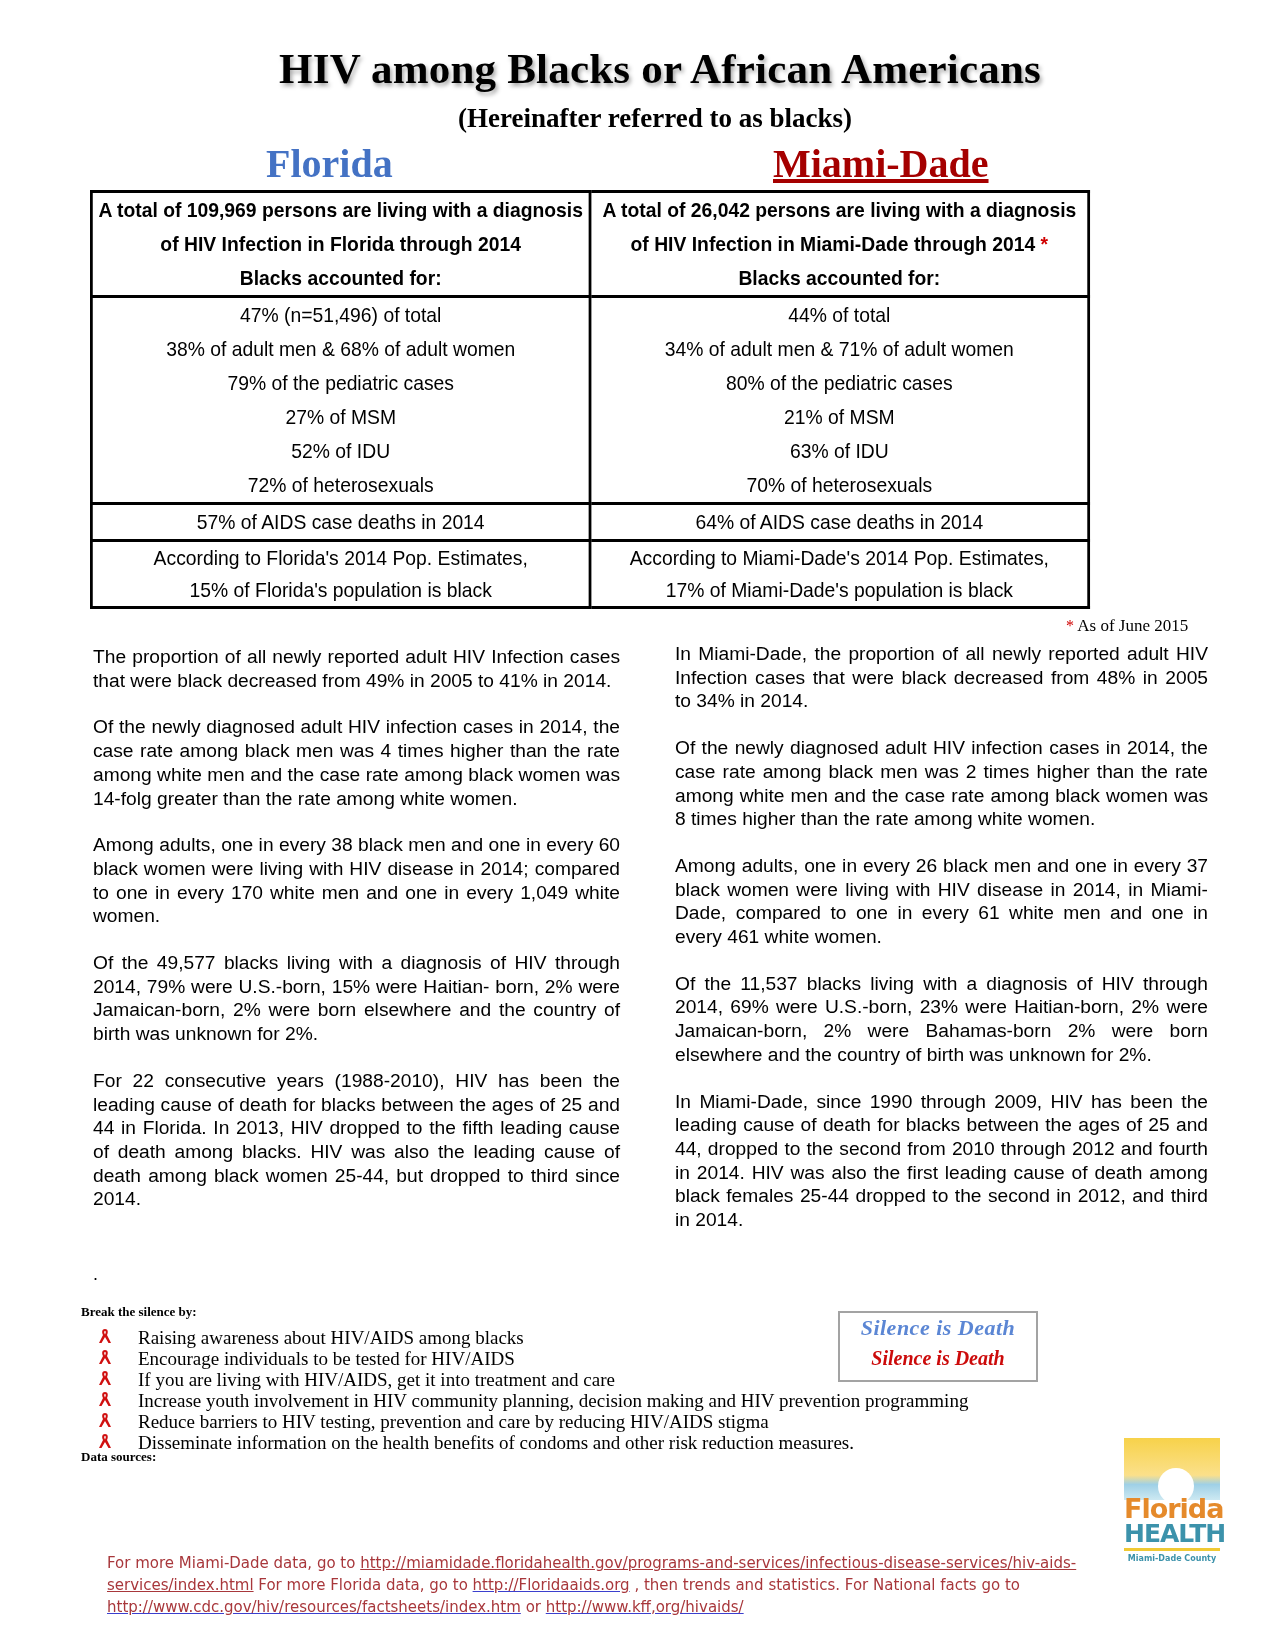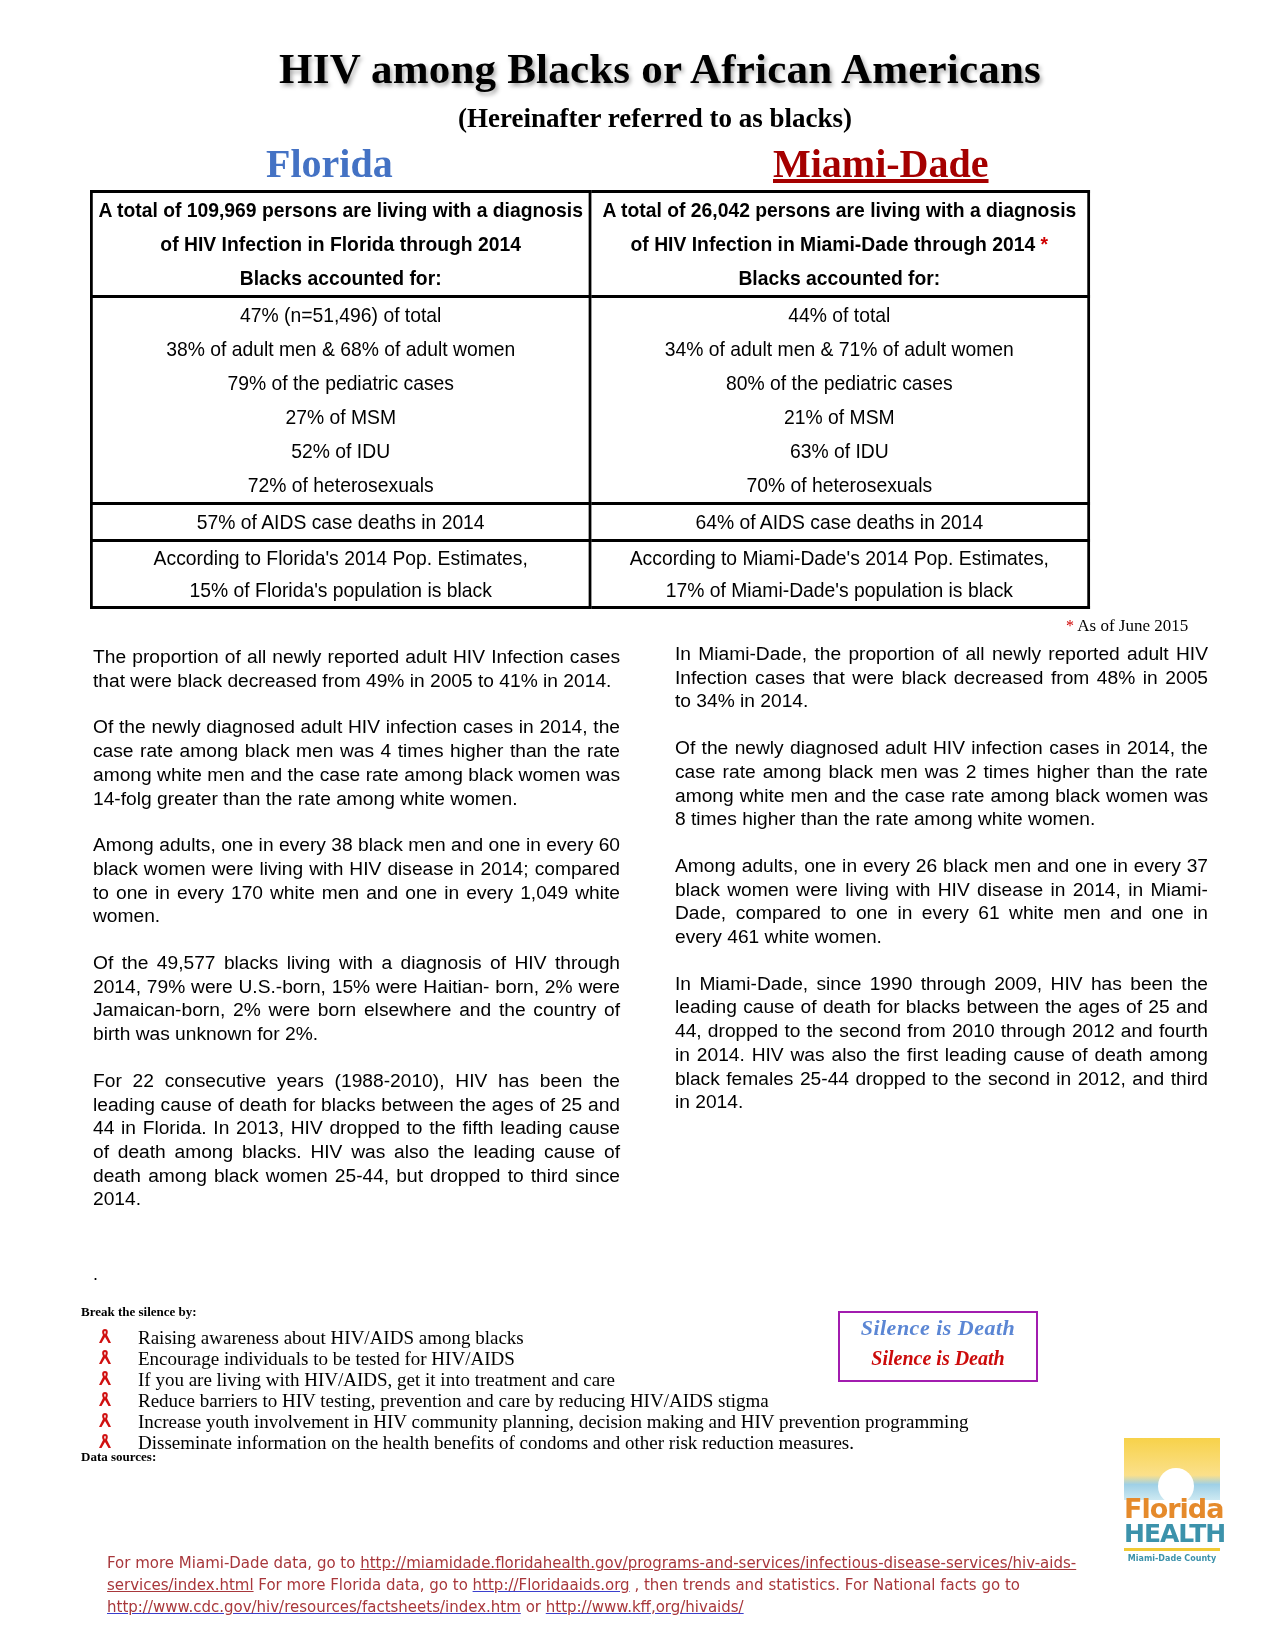--- a/index.html
+++ b/index.html
@@ -130,6 +130,7 @@
   <p>In Miami-Dade, the proportion of all newly reported adult HIV Infection cases that were black decreased from 48% in 2005 to 34% in 2014.</p>
   <p>Of the newly diagnosed adult HIV infection cases in 2014, the case rate among black men was 2 times higher than the rate among white men and the case rate among black women was 8 times higher than the rate among white women.</p>
   <p>Among adults, one in every 26 black men and one in every 37 black women were living with HIV disease in 2014, in Miami-Dade, compared to one in every 61 white men and one in every 461 white women.</p>
+  <p>Of the 11,537 blacks living with a diagnosis of HIV through 2014, 69% were U.S.-born, 23% were Haitian-born, 2% were Jamaican-born, 2% were Bahamas-born 2% were born elsewhere and the country of birth was unknown for 2%.</p>
   <p>In Miami-Dade, since 1990 through 2009, HIV has been the leading cause of death for blacks between the ages of 25 and 44, dropped to the second from 2010 through 2012 and fourth in 2014. HIV was also the first leading cause of death among black females 25-44 dropped to the second in 2012, and third in 2014.</p>
 </div>
 

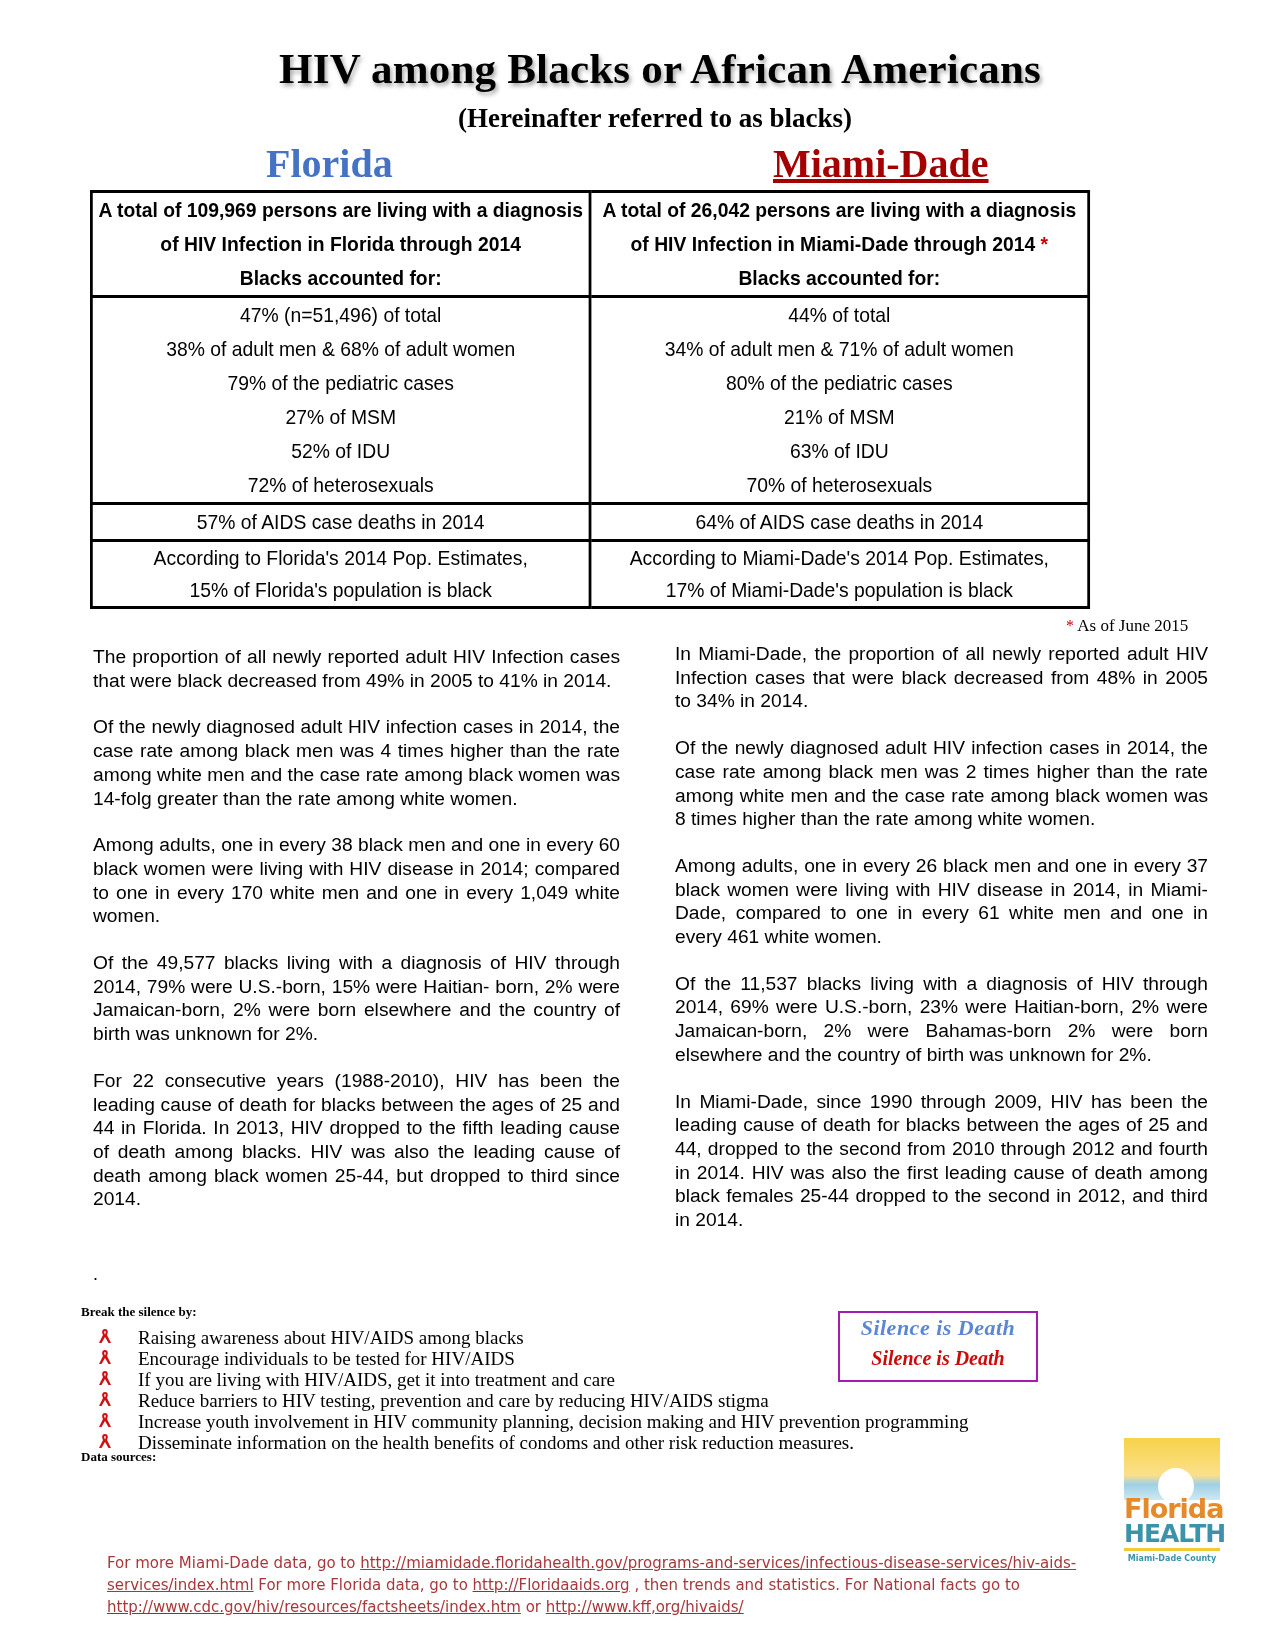--- a/index.html
+++ b/index.html
@@ -35,7 +35,7 @@
   #break-list li { display: flex; align-items: flex-start; white-space: nowrap; }
   .ribbon { width: 18px; height: 18px; margin-right: 24px; display: inline-block; }
 
-  #silence-box { position: absolute; left: 838px; top: 1311px; width: 196px; height: 67px; border: 2px solid #a21caf;
+  #silence-box { position: absolute; left: 838px; top: 1311px; width: 196px; height: 67px; border: 2px solid #a3a3a3;
     text-align: center; font-style: italic; font-weight: bold; }
   #silence-1 { color: #5b86d4; font-size: 22px; margin-top: 2px; letter-spacing: 0.5px; }
   #silence-2 { color: #cc0a0a; font-size: 20px; margin-top: 6px; }

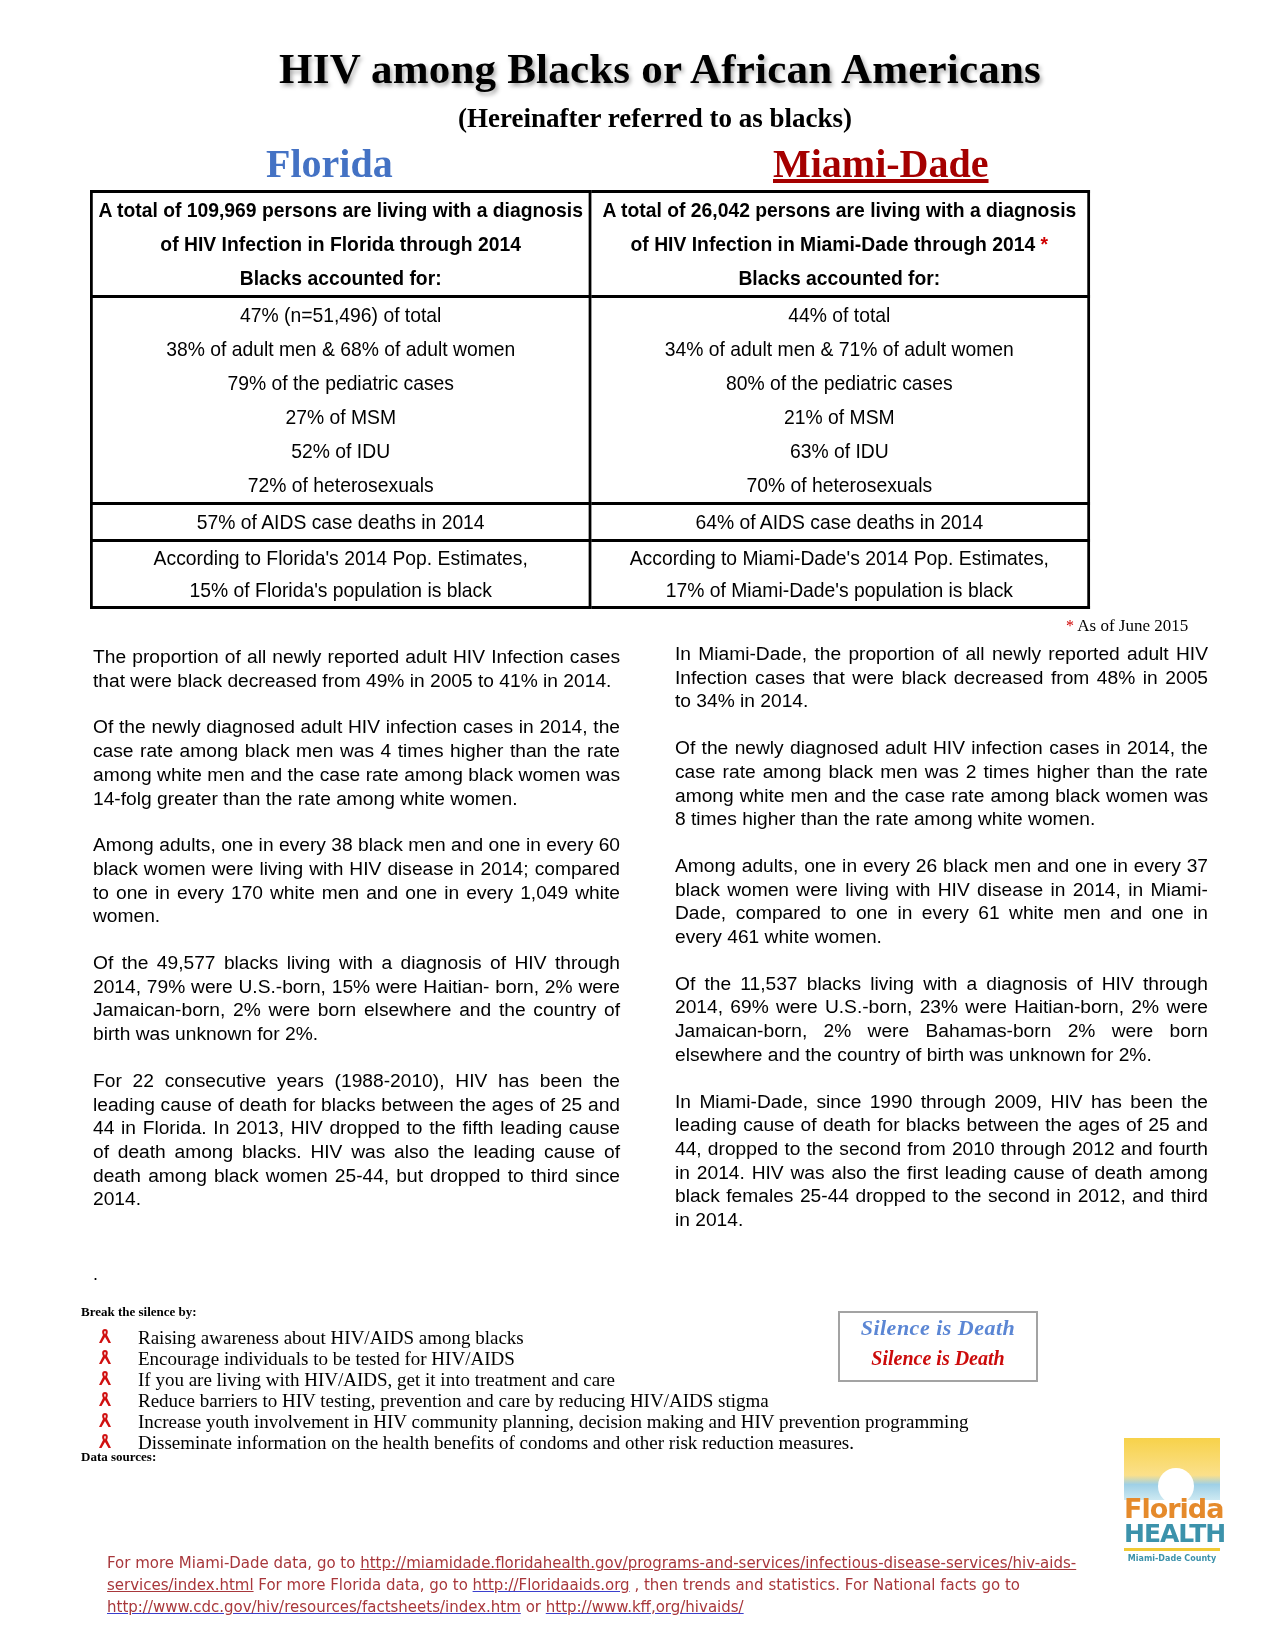--- a/index.html
+++ b/index.html
@@ -158,13 +158,13 @@
       <span class="ribbon"><svg viewBox="0 0 18 18" width="18" height="18">
           <path d="M9 2 C6 2 5.5 5 7 8 L3 16 L5.5 16 L9 10 L12.5 16 L15 16 L11 8 C12.5 5 12 2 9 2 Z M9 4 C10 4 10.2 5.5 9 7.5 C7.8 5.5 8 4 9 4 Z" fill="#d01010"></path>
         </svg></span>
-      <span>Reduce barriers to HIV testing, prevention and care by reducing HIV/AIDS stigma</span>
+      <span>Increase youth involvement in HIV community planning, decision making and HIV prevention programming</span>
     </li>
     <li>
       <span class="ribbon"><svg viewBox="0 0 18 18" width="18" height="18">
           <path d="M9 2 C6 2 5.5 5 7 8 L3 16 L5.5 16 L9 10 L12.5 16 L15 16 L11 8 C12.5 5 12 2 9 2 Z M9 4 C10 4 10.2 5.5 9 7.5 C7.8 5.5 8 4 9 4 Z" fill="#d01010"></path>
         </svg></span>
-      <span>Increase youth involvement in HIV community planning, decision making and HIV prevention programming</span>
+      <span>Reduce barriers to HIV testing, prevention and care by reducing HIV/AIDS stigma</span>
     </li>
     <li>
       <span class="ribbon"><svg viewBox="0 0 18 18" width="18" height="18">

